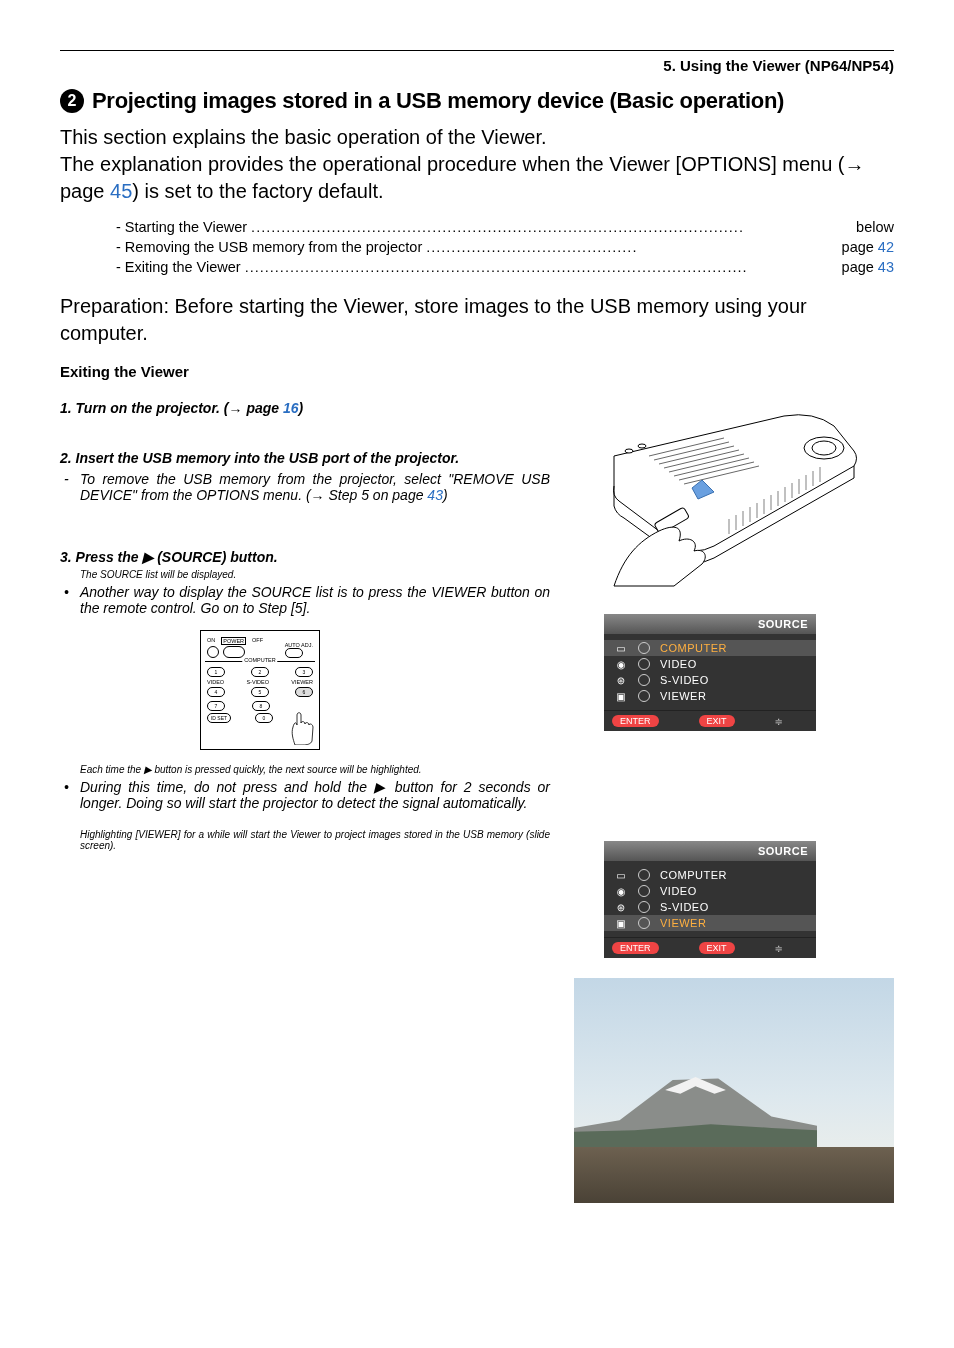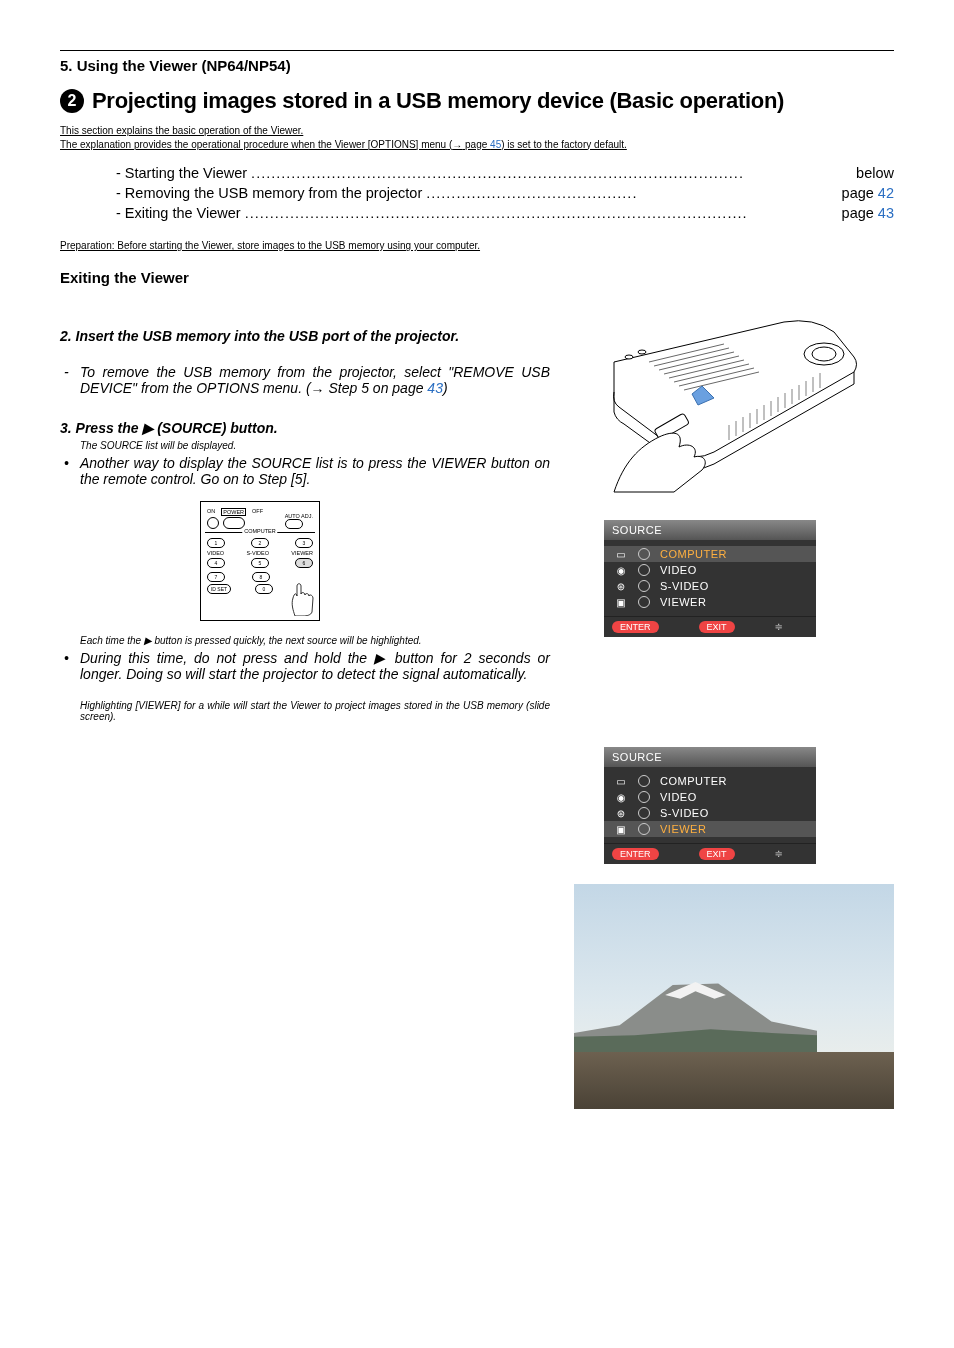--- a/index.html
+++ b/index.html
@@ -21,7 +21,7 @@
     margin-bottom: 6px;
   }
   .chapter-header {
-    text-align: left;
+    text-align: right;
     font-weight: bold;
     font-size: 15px;
     margin-bottom: 14px;

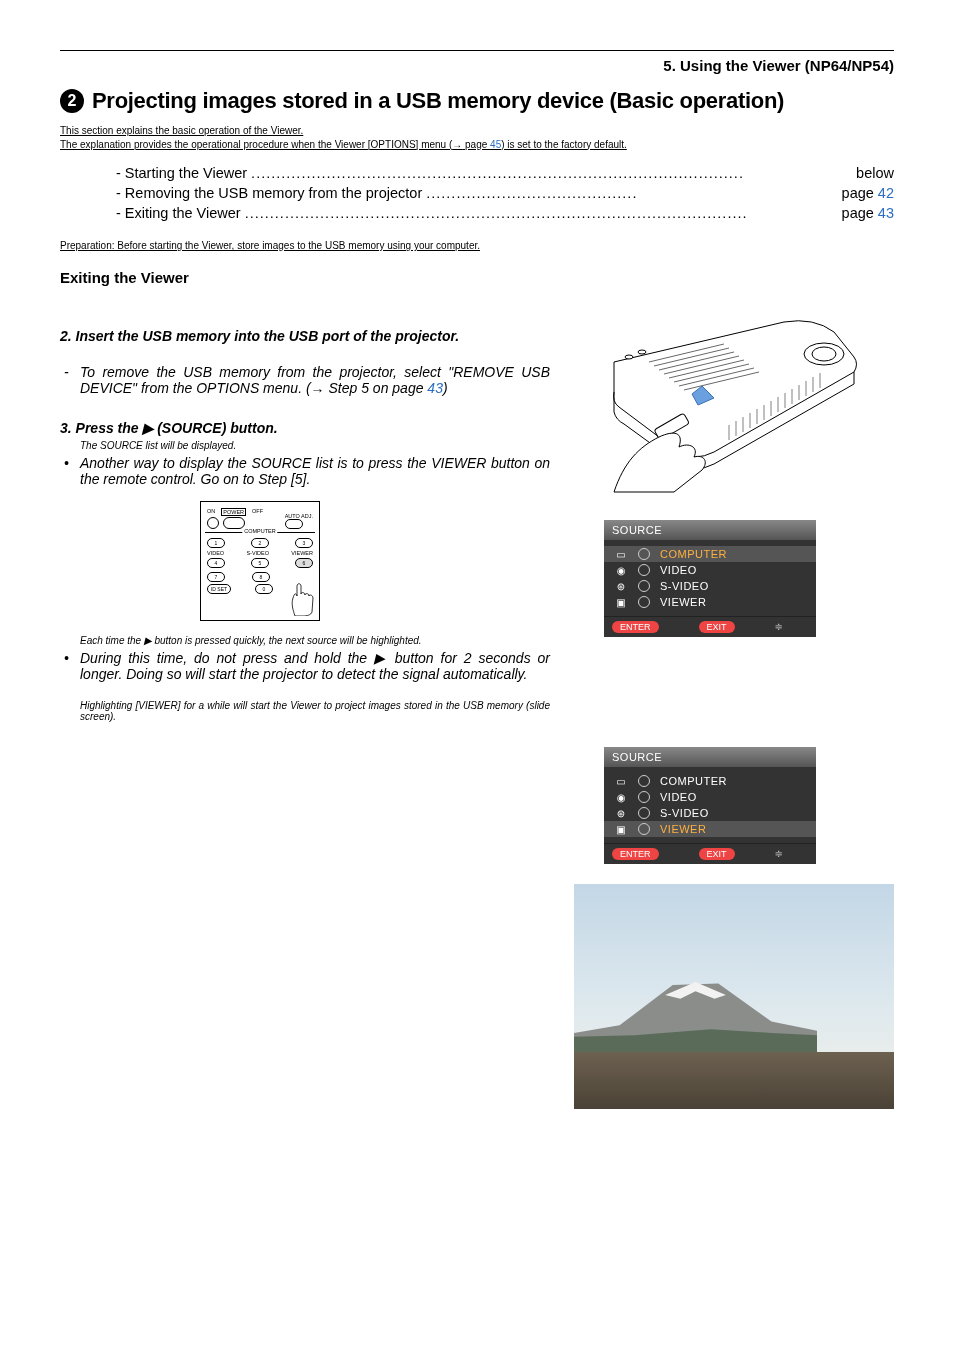--- a/index.html
+++ b/index.html
@@ -50,9 +50,8 @@
     letter-spacing: -0.3px;
   }
   .body-text {
-    font-size: 10px;
+    font-size: 20px;
     line-height: 1.35;
-    text-decoration: underline;
   }
   .toc {
     margin: 14px 0 14px 56px;

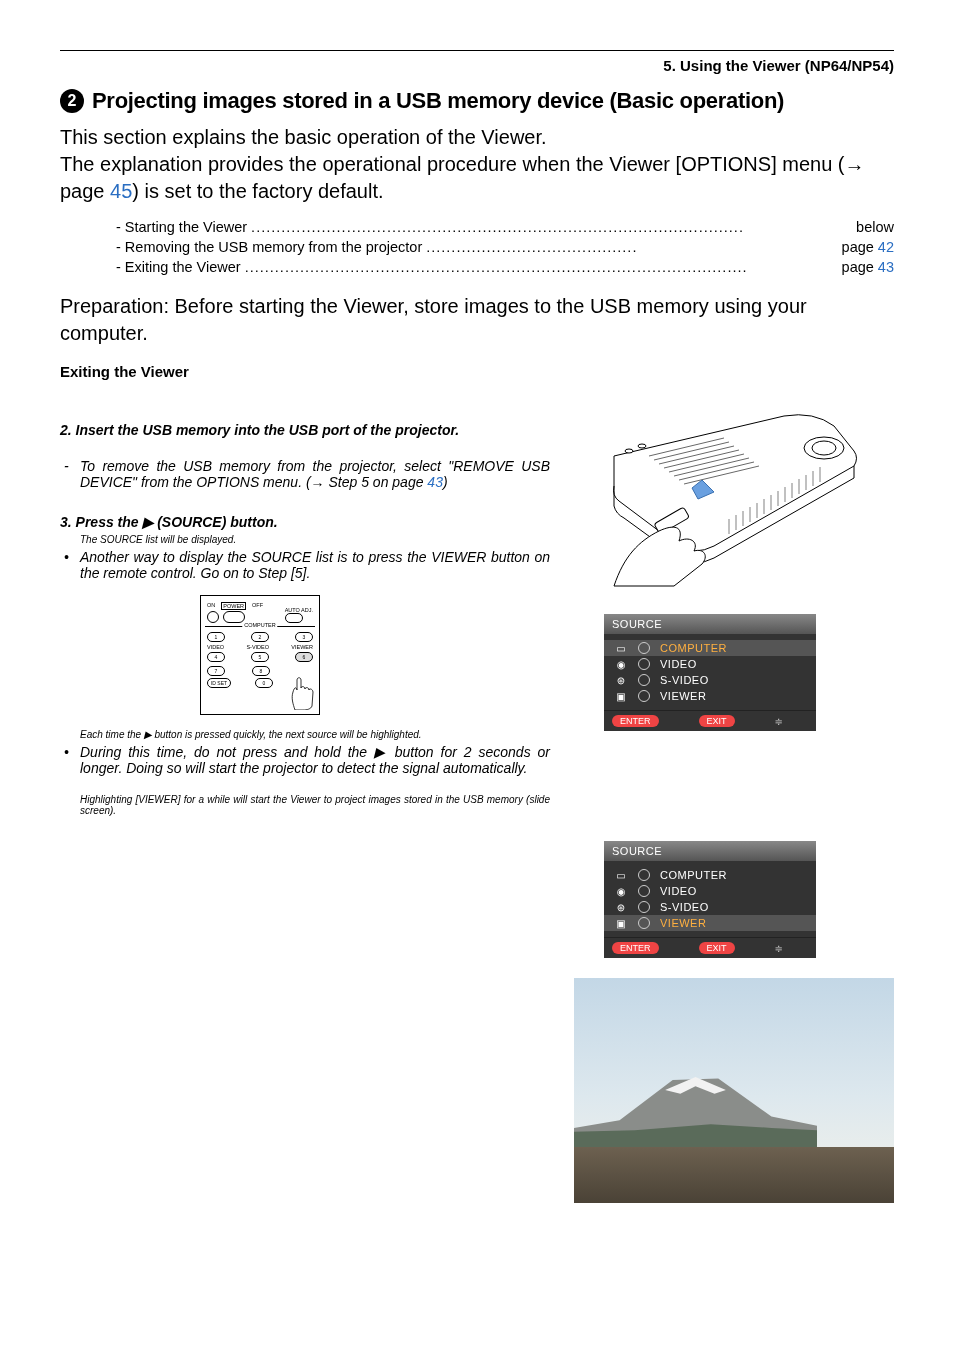--- a/index.html
+++ b/index.html
@@ -275,6 +275,9 @@
 
   <div class="two-col">
     <div class="left-col">
+      <div class="step">
+        <span>1.  Turn on the projector. (</span><span>→</span><span> page </span><span class="link" style="font-style:italic;">16</span><span>)</span>
+      </div>
 
       <div class="step just" style="margin-top:34px;">2.  Insert the USB memory into the USB port of the projector.</div>
       <div class="dash-note">

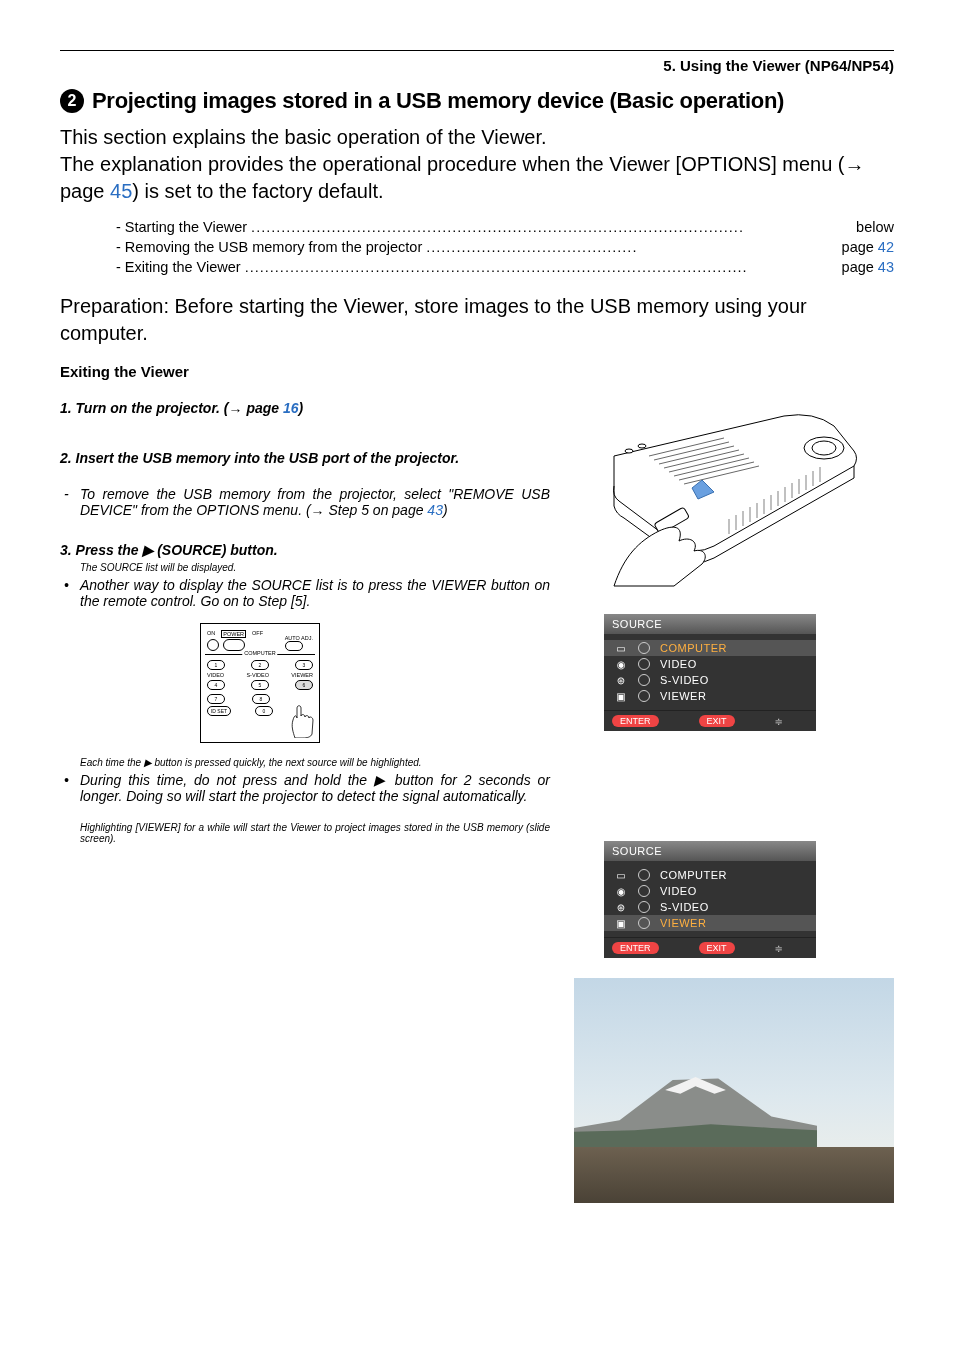--- a/index.html
+++ b/index.html
@@ -109,7 +109,7 @@
   .dash-note {
     font-style: italic;
     font-size: 14px;
-    margin: 20px 0 4px 0;
+    margin: 5px 0 4px 0;
     padding-left: 20px;
     position: relative;
     text-align: justify;

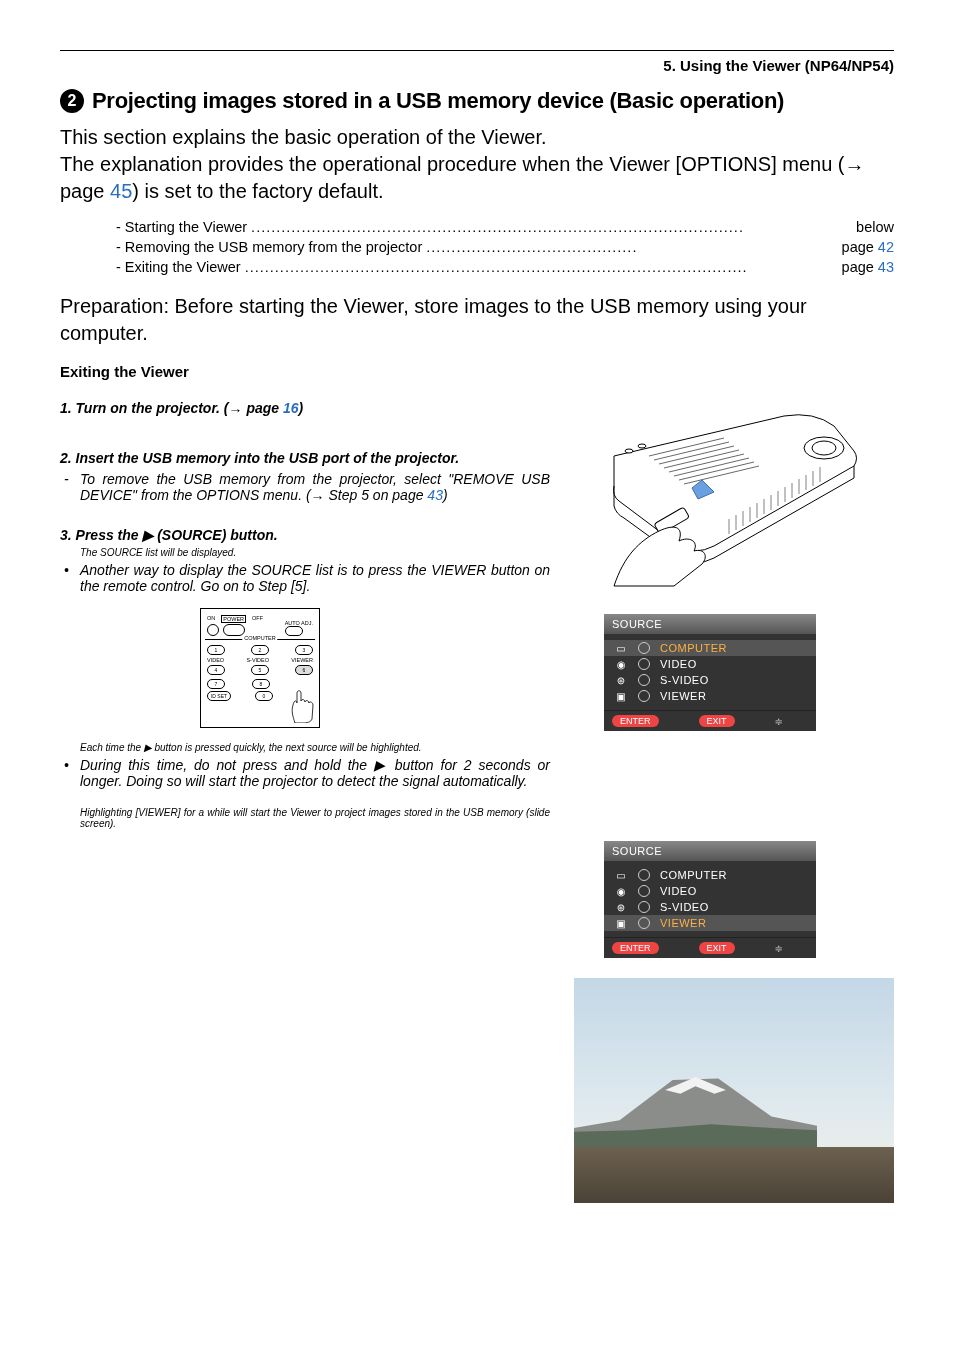--- a/index.html
+++ b/index.html
@@ -284,7 +284,7 @@
         <span>To remove the USB memory from the projector, select "REMOVE USB DEVICE" from the OPTIONS menu. (</span><span>→</span><span> Step 5 on page </span><span class="link">43</span><span>)</span>
       </div>
 
-      <div class="step" style="margin-top:24px;">3.  Press the ▶ (SOURCE) button.</div>
+      <div class="step" style="margin-top:46px;">3.  Press the ▶ (SOURCE) button.</div>
       <div class="note">The SOURCE list will be displayed.</div>
       <div class="bullet just">Another way to display the SOURCE list is to press the VIEWER button on the remote control. Go on to Step [5].</div>
 

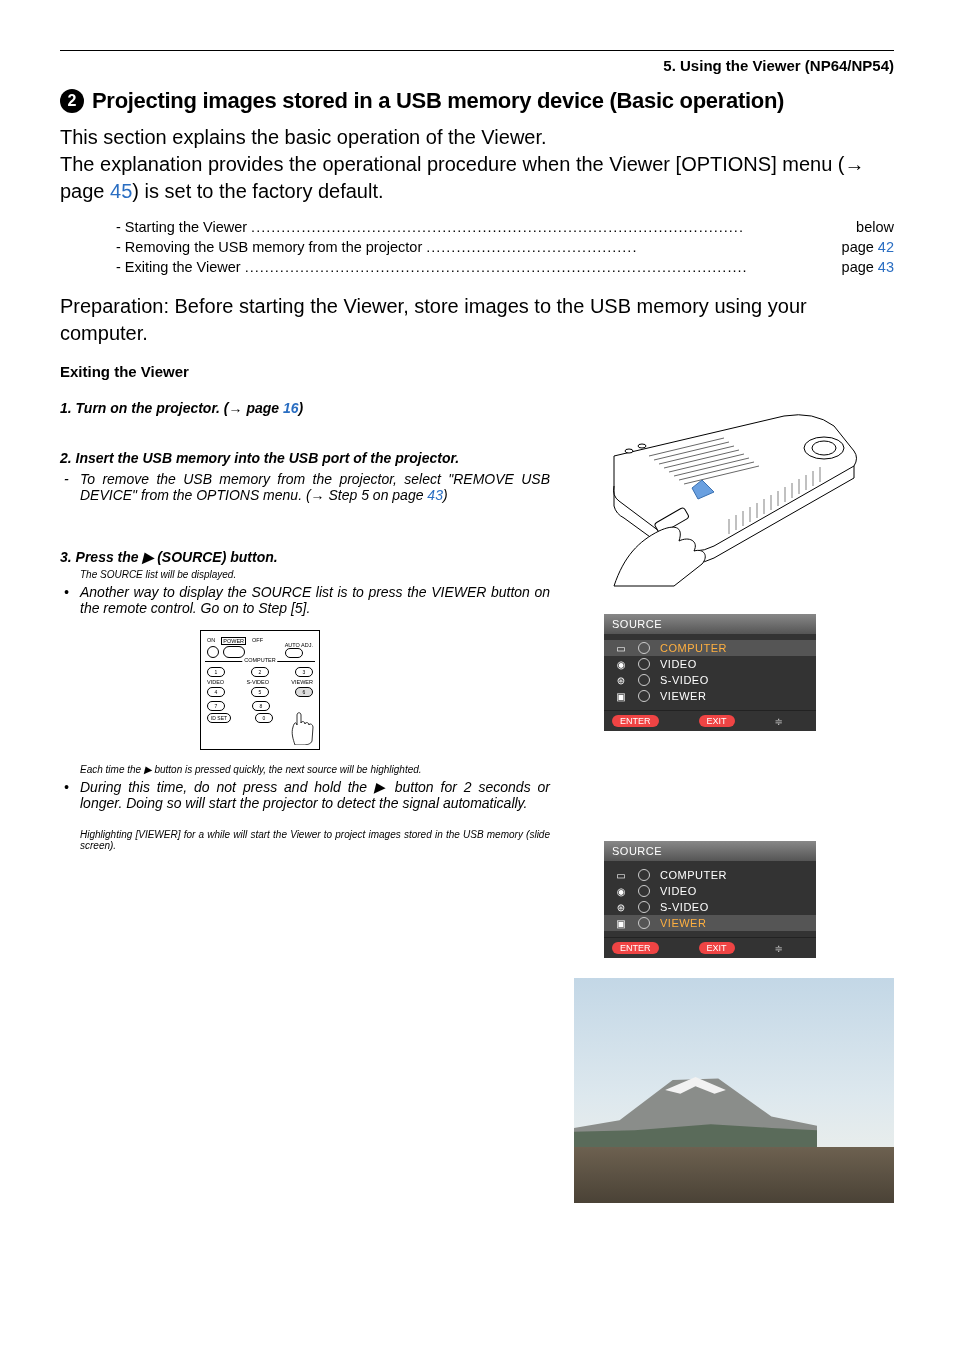--- a/index.html
+++ b/index.html
@@ -137,8 +137,9 @@
   .source-title {
     background: linear-gradient(#888,#555);
     padding: 4px 8px;
-    font-weight: normal;
+    font-weight: bold;
     letter-spacing: 0.5px;
+    text-align: right;
   }
   .source-body {
     background: #333;

